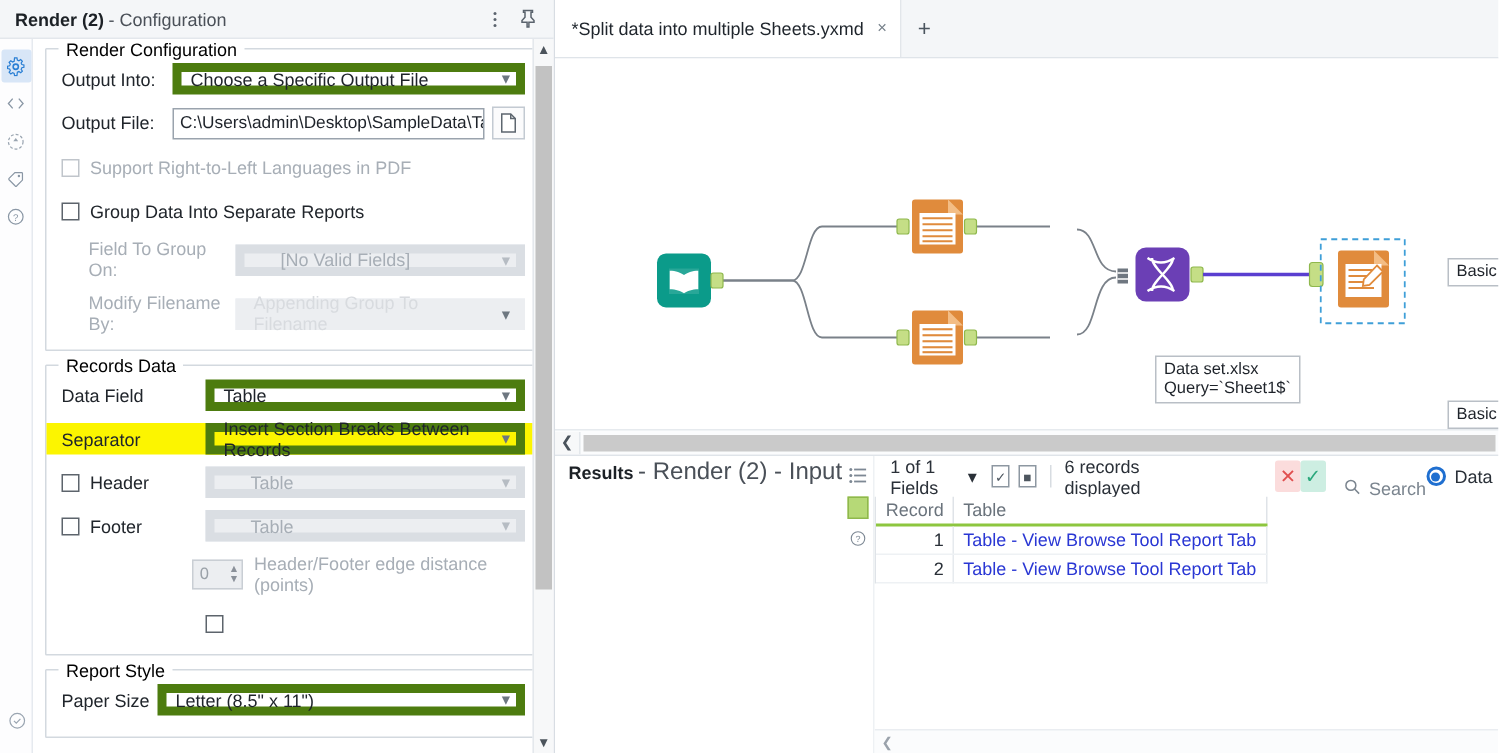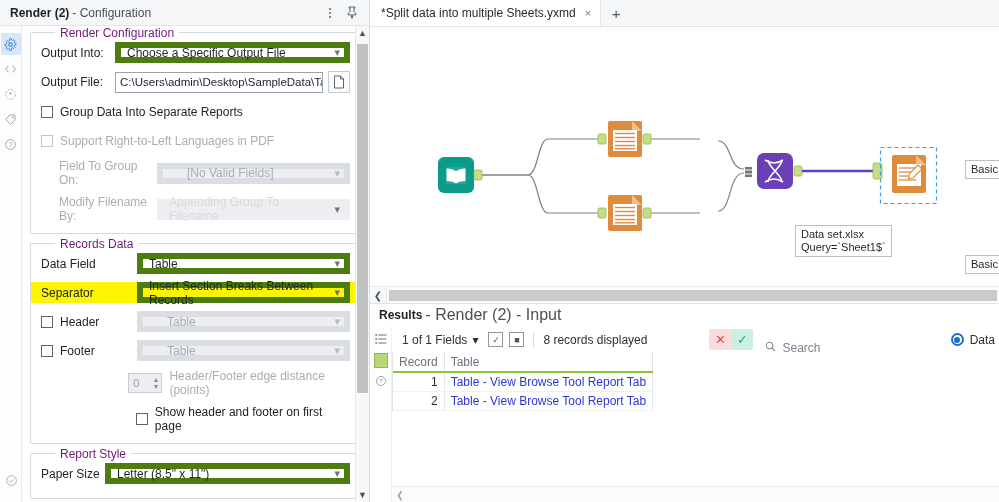--- a/index.html
+++ b/index.html
@@ -133,7 +133,7 @@
   .right { width: 629px; height: 502px; display: flex; flex-direction: column; background: #fff; }
 
   .tabbar {
-    height: 27px; min-height: 27px; background: #f4f6f8;
+    height: 39px; min-height: 27px; background: #f4f6f8;
     display: flex; align-items: stretch; border-bottom: 1px solid #dfe4e9;
   }
   .tab {

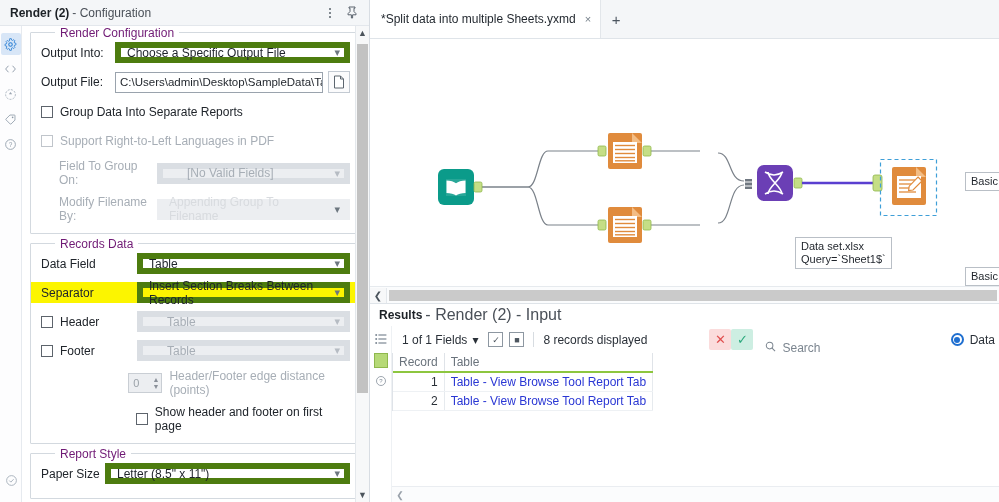--- a/index.html
+++ b/index.html
@@ -72,9 +72,9 @@
     position: relative;
   }
   .fieldset > .legend {
-    position: absolute; top: -7px; left: 24px;
+    position: absolute; top: -7px; left: 8px;
     background: #fff; padding: 0 5px;
-    font-size: 12px; color: #701a75;
+    font-size: 12px; color: #000000;
   }
   .row { display: flex; align-items: center; margin-bottom: 8px; min-height: 21px; }
   .row:last-child { margin-bottom: 0; }

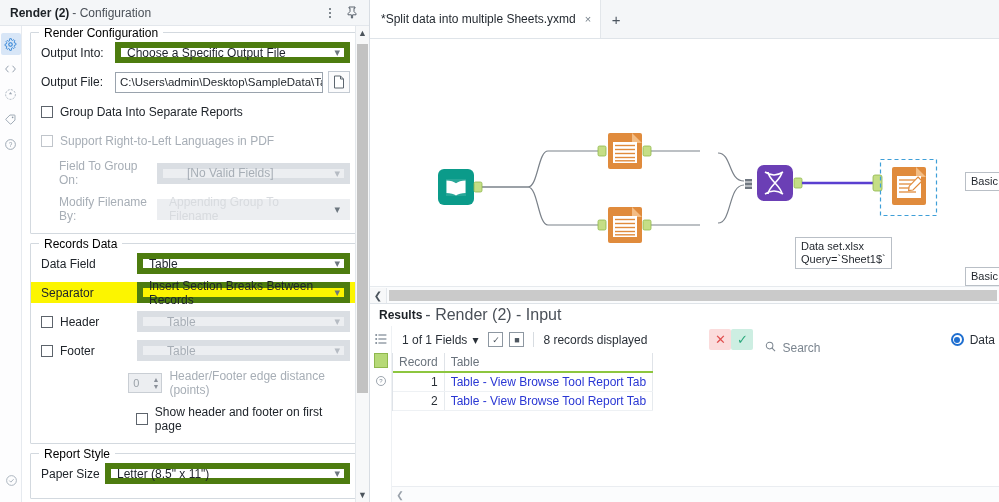--- a/index.html
+++ b/index.html
@@ -290,13 +290,13 @@
           </div>
 
           <div class="row">
+            <span class="cb dim"></span>
+            <span class="lbl dim">Support Right-to-Left Languages in PDF</span>
+          </div>
+
+          <div class="row">
             <span class="cb"></span>
             <span class="lbl">Group Data Into Separate Reports</span>
-          </div>
-
-          <div class="row">
-            <span class="cb dim"></span>
-            <span class="lbl dim">Support Right-to-Left Languages in PDF</span>
           </div>
 
           <div class="row">

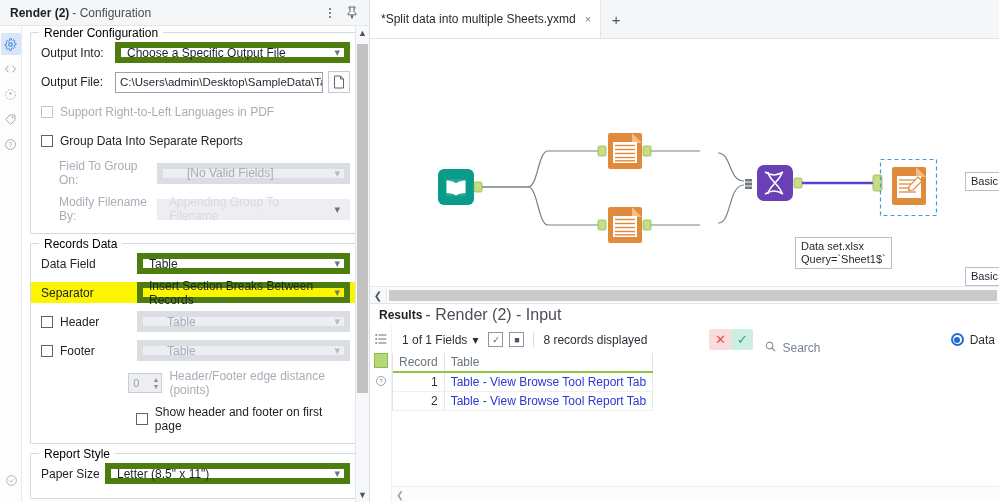--- a/index.html
+++ b/index.html
@@ -477,7 +477,7 @@
         <path d="M548 138l4 4-9 9-4.4.6.6-4.4z" fill="#ffffff" stroke="#e08b3c" stroke-width="1.2"></path>
       </svg>
 
-      <div class="node-label" style="left:425px; top:198px;">Data set.xlsx
+      <div class="node-label" style="left:400px; top:198px;">Data set.xlsx
 Query=`Sheet1$`</div>
       <div class="node-label" style="left:595px; top:133px;">Basic Table</div>
       <div class="node-label" style="left:595px; top:228px;">Basic Table</div>

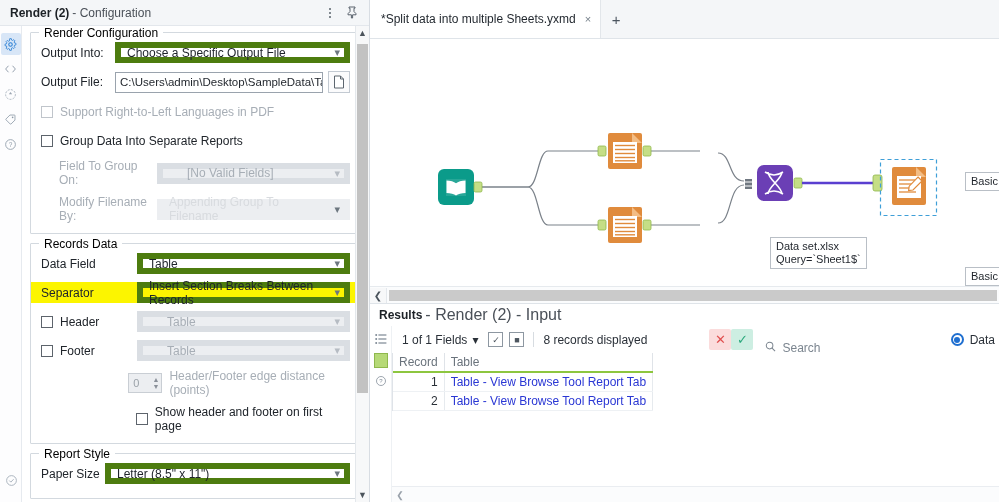--- a/index.html
+++ b/index.html
@@ -158,7 +158,7 @@
   .canvas-scrollrow .lbtn { width: 17px; height: 15px; display: flex; align-items: center; justify-content: center; color: #4a535c; font-size: 10px; background: #f7f8f9; border-right: 1px solid #e4e8ec; }
   .canvas-scrollrow .htrack { flex: 1; height: 11px; margin: 0 2px; background: #cacaca; }
 
-  .results { height: 199px; min-height: 199px; background: #fff; display: flex; flex-direction: column; border-top: 1px solid #dfe4e9; }
+  .results { height: 199px; min-height: 199px; background: #fff; display: flex; flex-direction: row; border-top: 1px solid #dfe4e9; }
   .results-head { height: 22px; display: flex; align-items: center; padding-left: 9px; background: #fff; }
   .res-strong { font-weight: bold; font-size: 12px; color: #1c2126; }
   .res-rest { font-size: 16px; color: #4a5058; margin-left: 3px; }

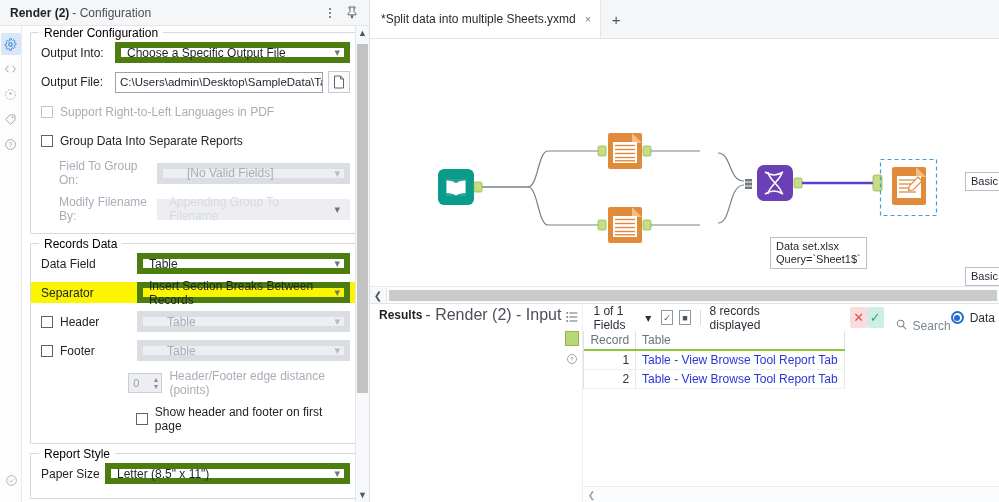--- a/index.html
+++ b/index.html
@@ -529,7 +529,7 @@
             <span class="tb-sq">✓</span>
             <span class="tb-sq">■</span>
             <span class="vsep"></span>
-            <span>8 records displayed</span>
+            <span>6 records displayed</span>
             <span class="pill red" style="margin-left:62px">✕</span>
             <span class="pill green">✓</span>
             <span class="search-box">

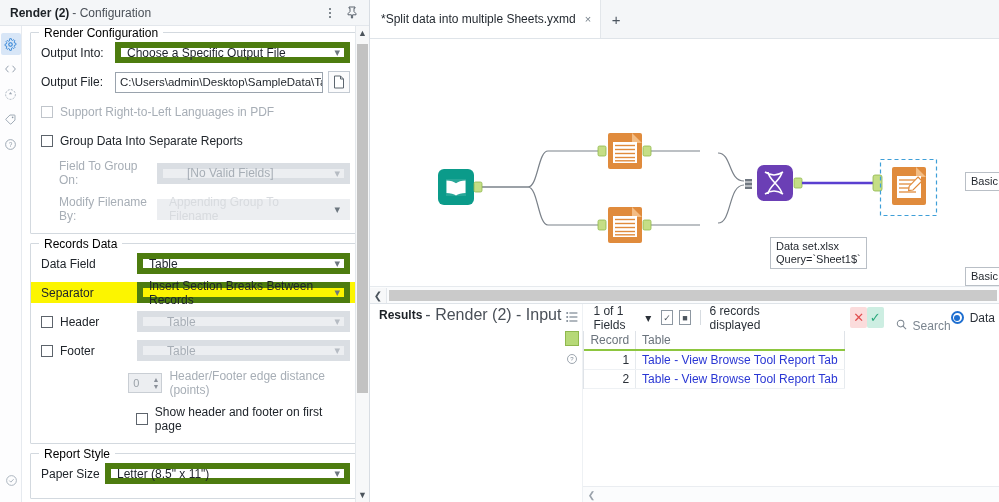--- a/index.html
+++ b/index.html
@@ -369,7 +369,6 @@
           <div class="row">
             <span style="width:96px"></span>
             <span class="cb"></span>
-            <span class="lbl">Show header and footer on first page</span>
           </div>
         </div>
 

